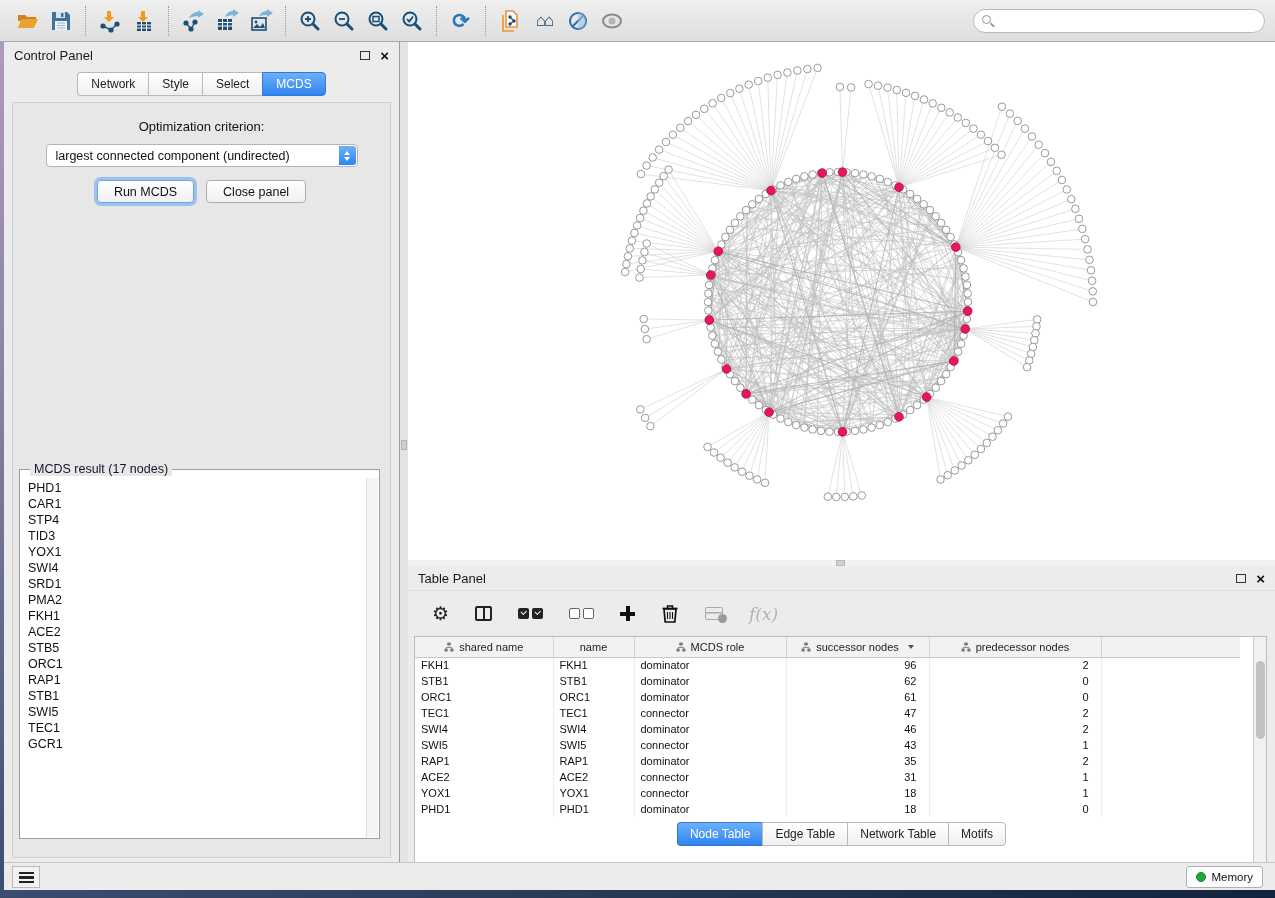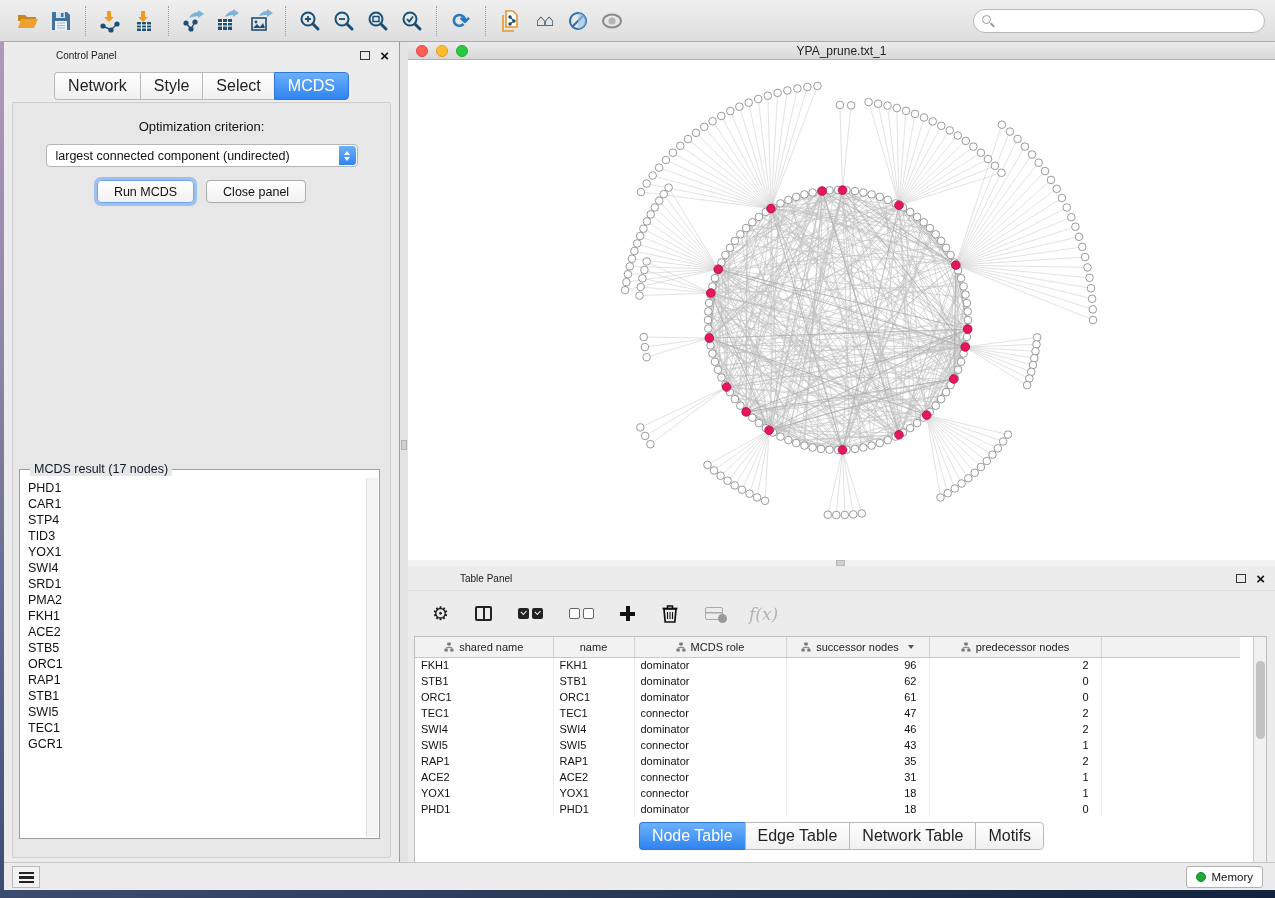--- a/index.html
+++ b/index.html
@@ -26,7 +26,7 @@
   .control-panel { position:absolute; left:4px; top:42px; width:396px; height:820px;
     background:#ececec; border-right:1px solid #9c9c9c; }
   .panel-titlebar { height:26px; display:flex; align-items:center; padding:0 10px; }
-  .panel-title { font-size:10px; color:#1a1a1a;margin-left:42px; }
+  .panel-title { font-size:13px; color:#1a1a1a; }
   .pt-icons { margin-left:auto; display:flex; align-items:center; gap:10px; }
   .float-icon { width:10px; height:9px; border:1.5px solid #333; }
   .close-icon { font-size:15px; font-weight:bold; color:#111; line-height:1; }

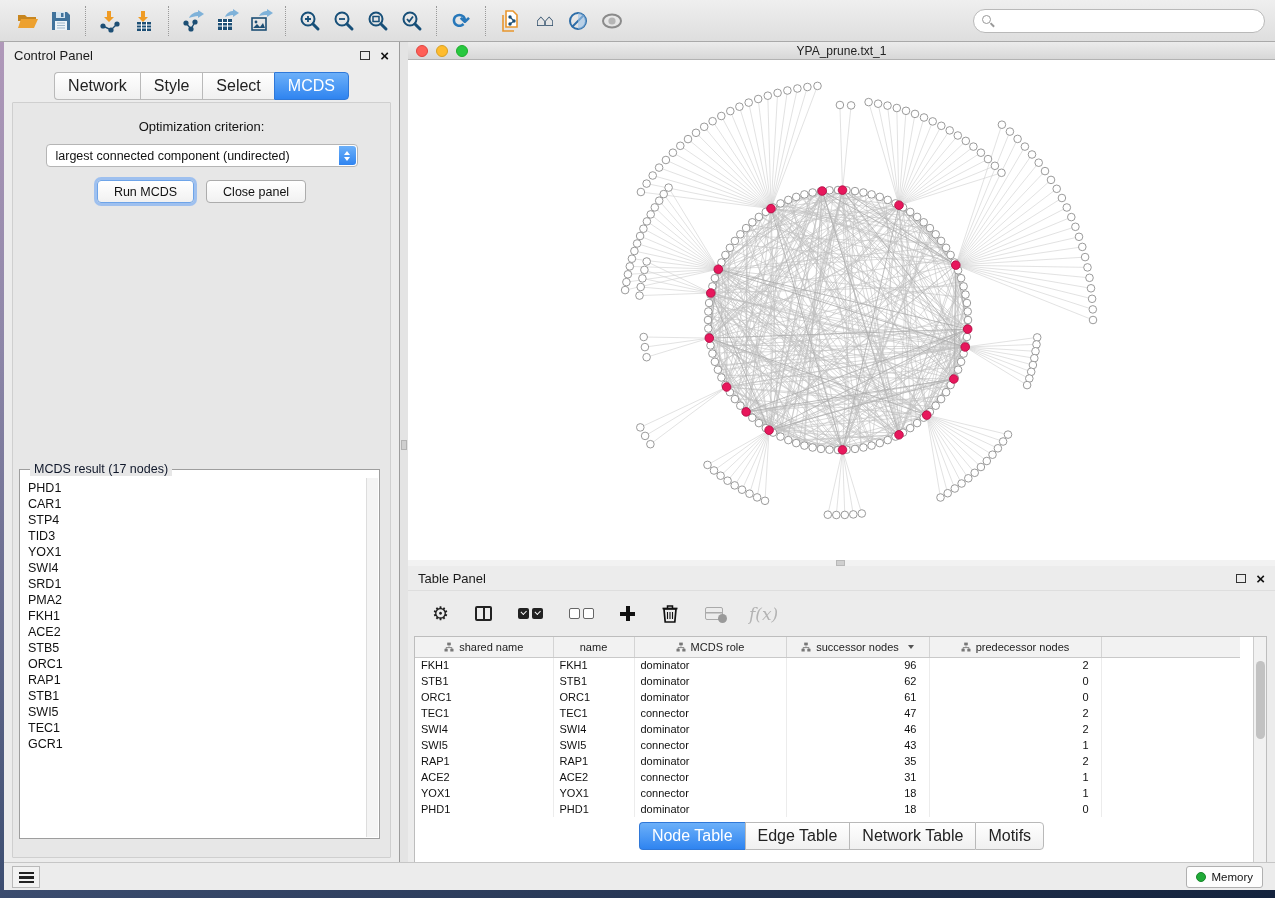--- a/index.html
+++ b/index.html
@@ -314,14 +314,6 @@
     </div>
 
   <div class="net-window">
-    <div class="net-titlebar">
-      <span class="net-title">YPA_prune.txt_1</span>
-      <span class="lights">
-        <span class="light red"></span>
-        <span class="light yellow"></span>
-        <span class="light green"></span>
-      </span>
-    </div>
     <svg class="net-canvas" id="net-svg" viewBox="0 0 867 499">
         <g>
           <line x1="325.4" y1="182.9" x2="306.8" y2="301.5" stroke="#c7c7c7" stroke-width="0.6"></line>

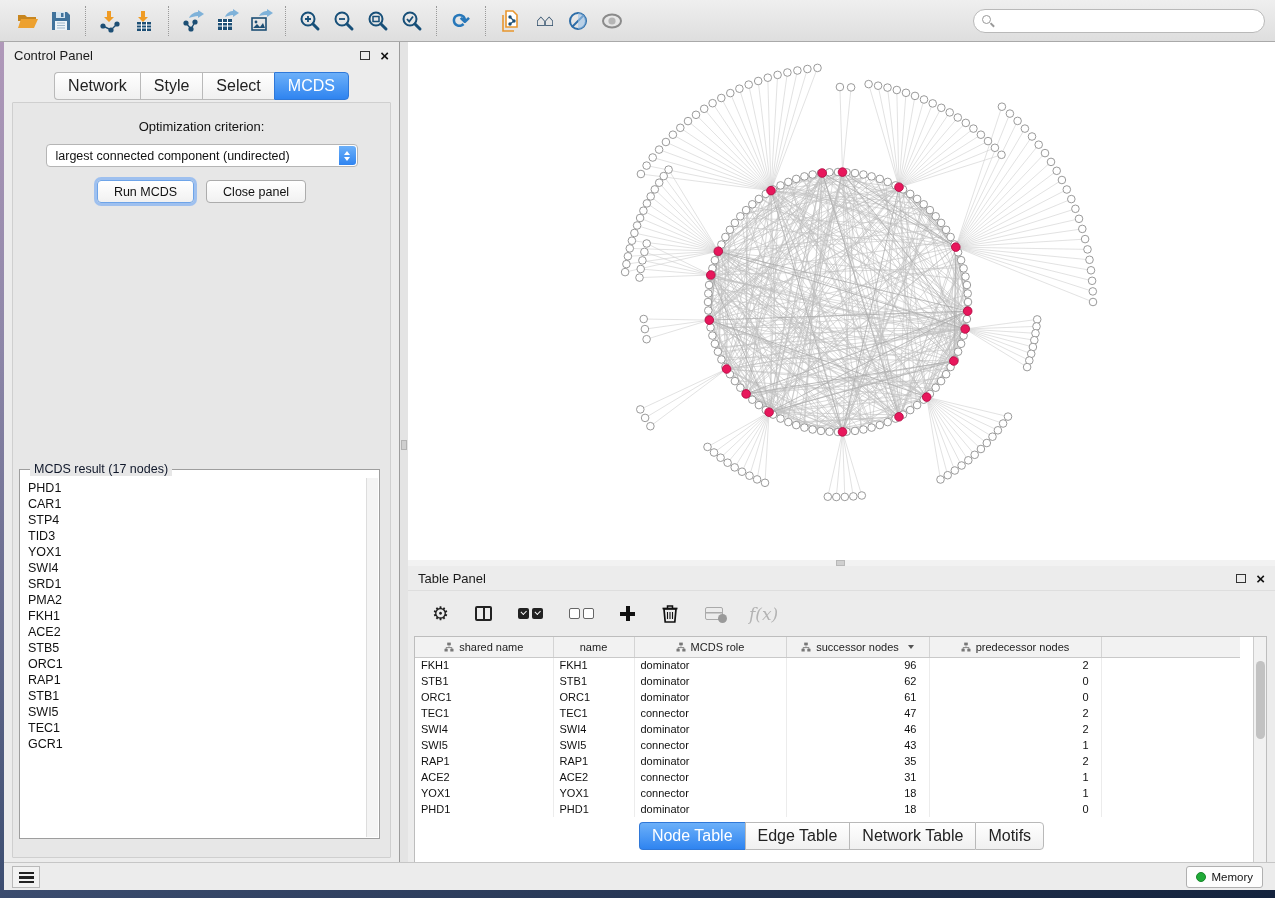--- a/index.html
+++ b/index.html
@@ -32,7 +32,7 @@
   .close-icon { font-size:15px; font-weight:bold; color:#111; line-height:1; }
   .tabs-row { display:flex; justify-content:center; margin-top:4px; position:relative; z-index:2; }
   .tab { padding:4px 13px; background:linear-gradient(#ffffff,#f0f0f0); border:1px solid #b9b9b9;
-    border-right:none; font-size:16px; color:#222; cursor:default; }
+    border-right:none; font-size:12px; color:#222; cursor:default; }
   .tab:first-child { border-radius:4px 0 0 4px; }
   .tab:last-child { border-radius:0 4px 4px 0; border-right:1px solid #b9b9b9; }
   .tab.active { background:linear-gradient(#6cb0f9,#2f84f0); color:#fff; border-color:#2f78d8; }

